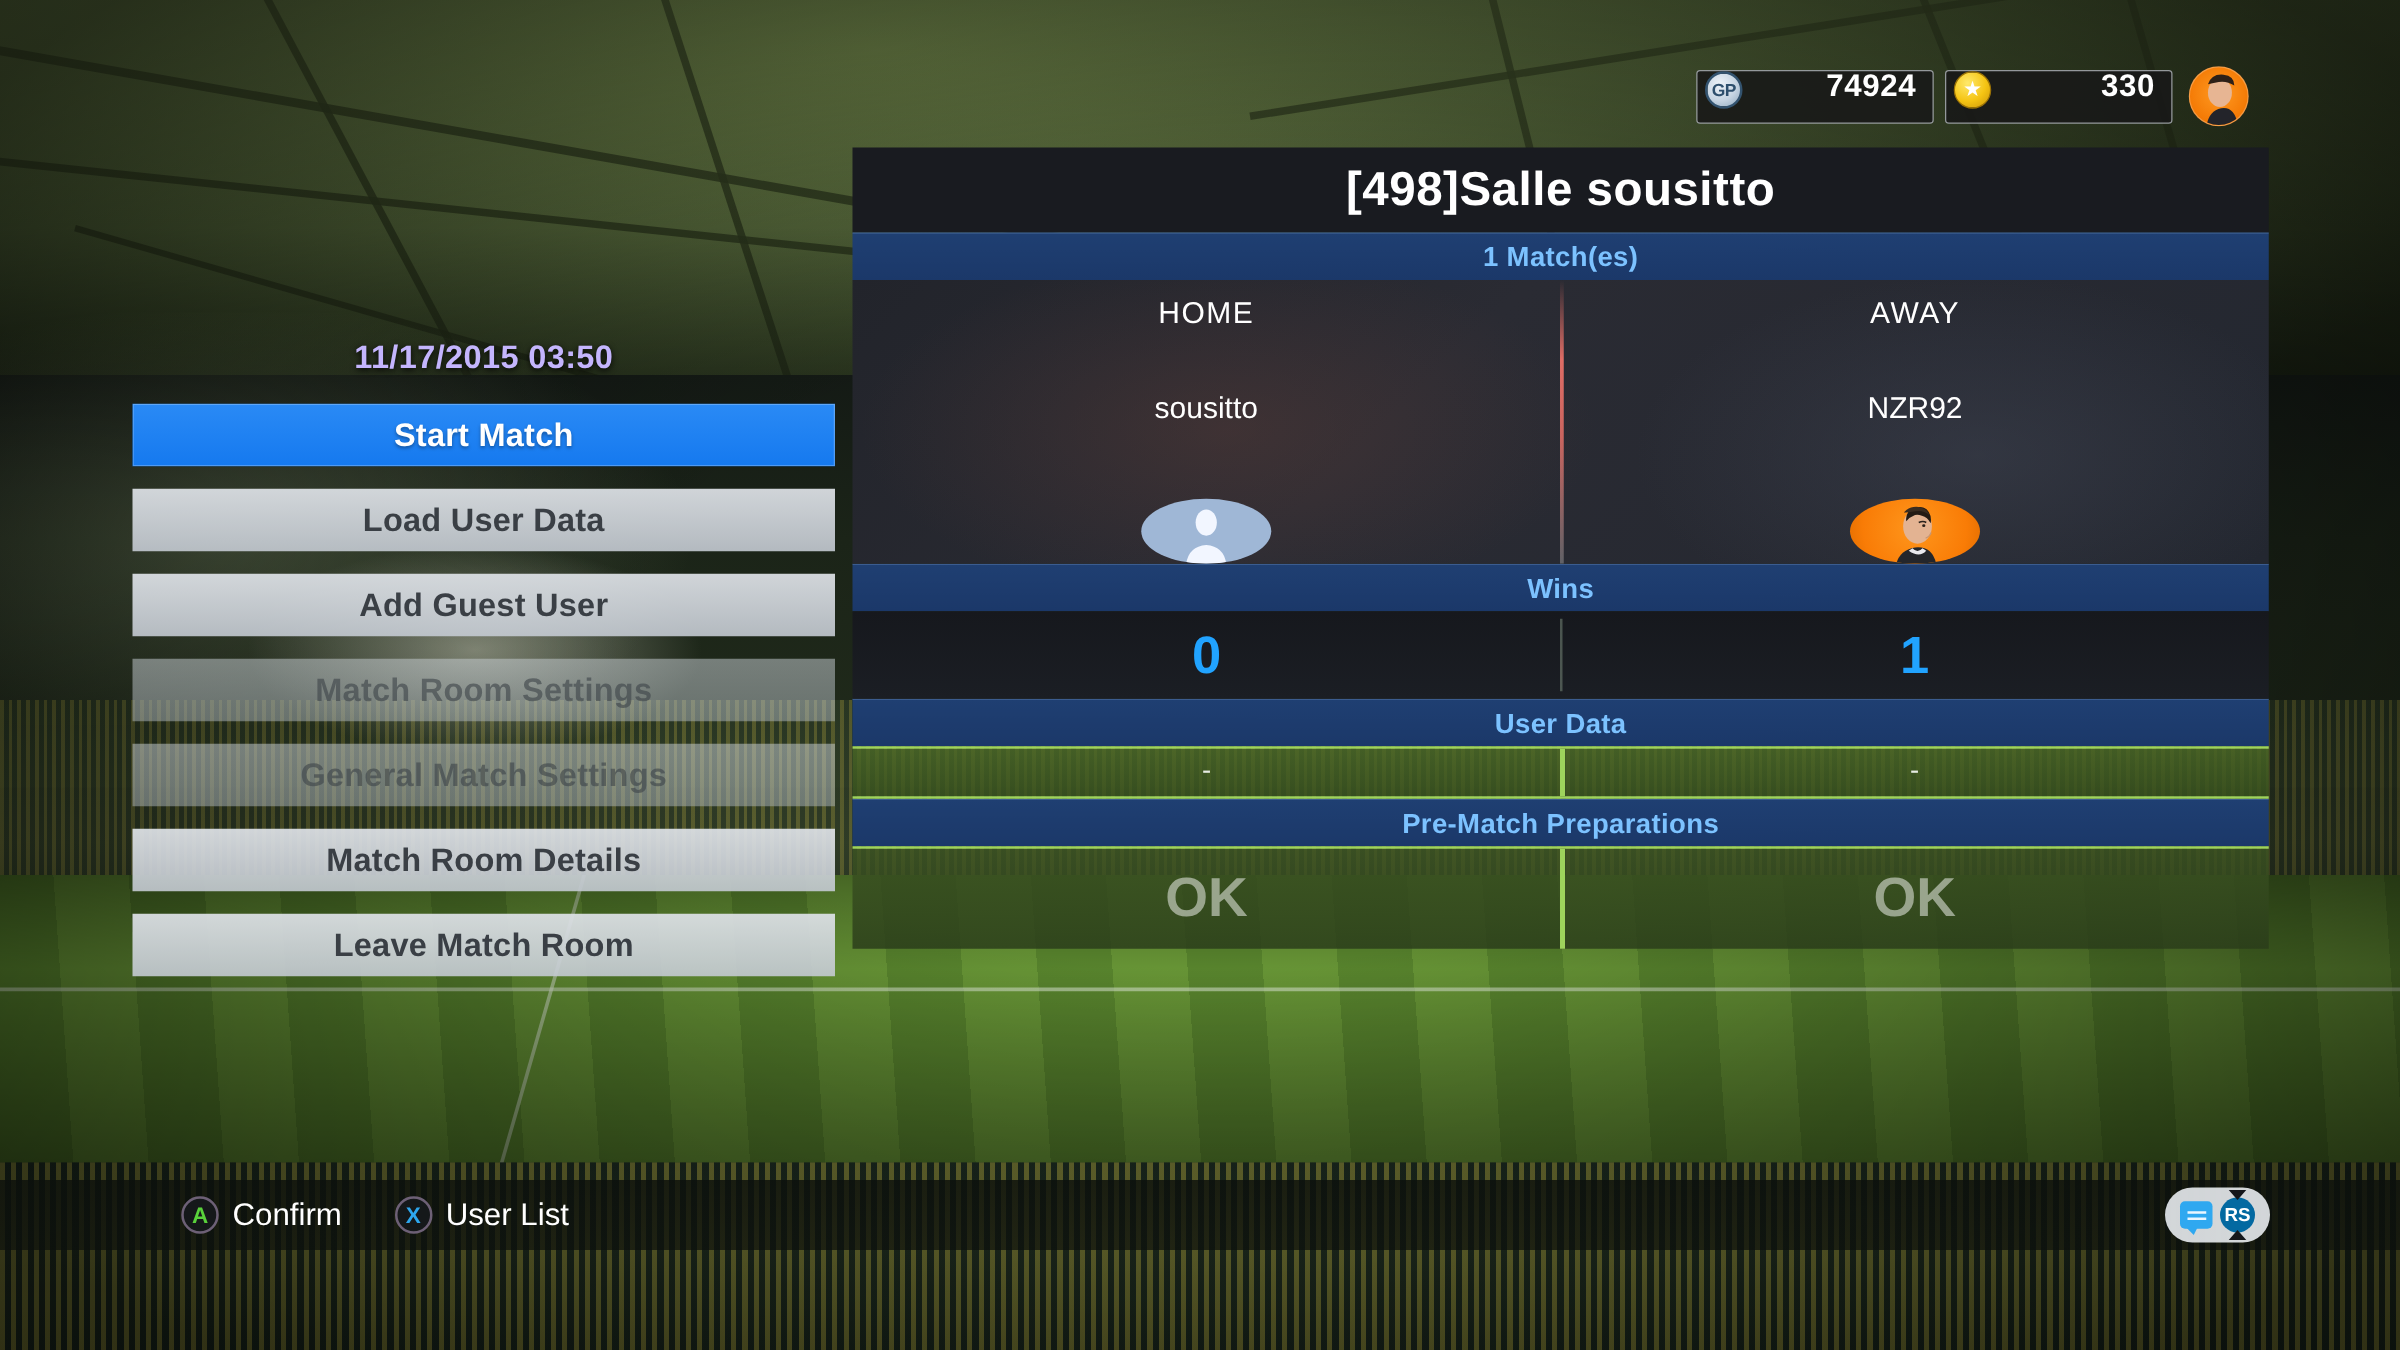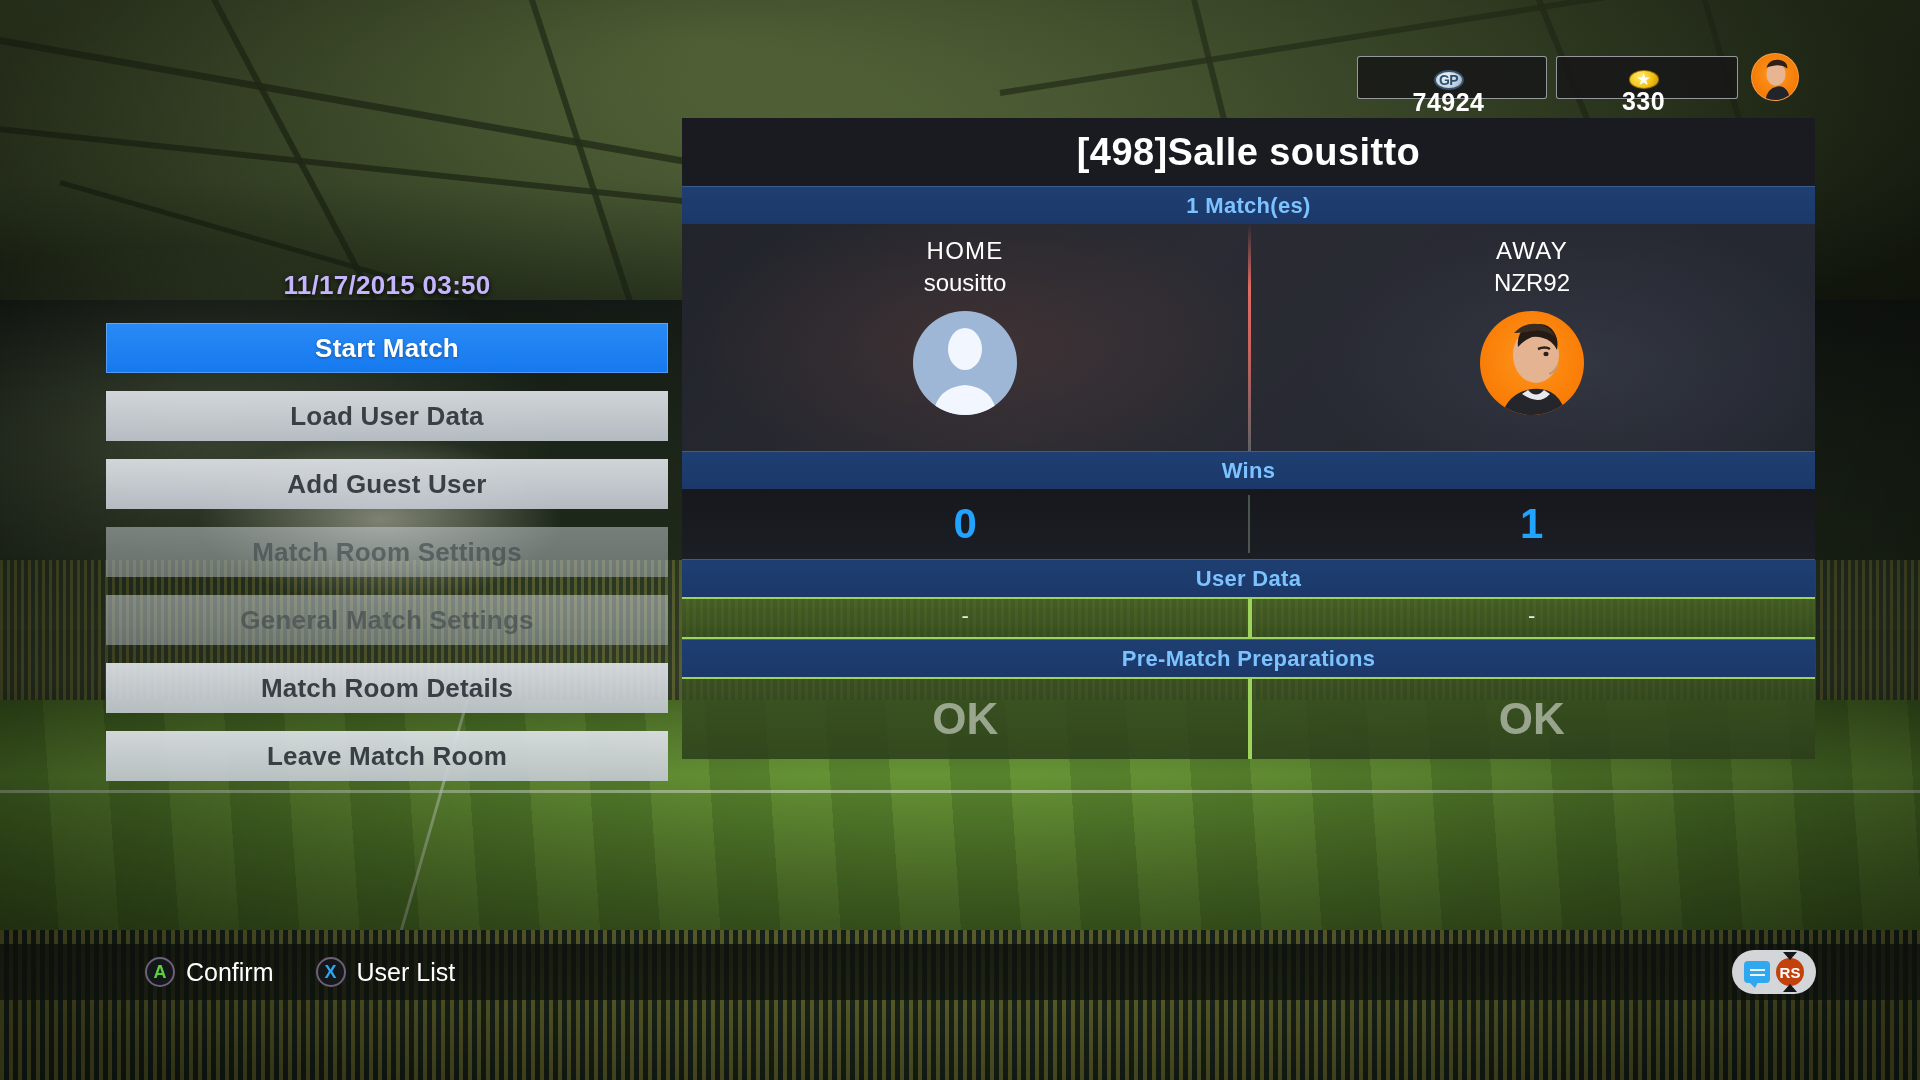--- a/index.html
+++ b/index.html
@@ -71,12 +71,11 @@
   
   #hud { position:absolute; top:53px; left:1357px; display:flex; align-items:center; gap:9px; }
   .cur-pill{
-    height:43px; display:flex; align-items:center;
+    height:43px; display:flex; align-items:flex-start;
     background:rgba(24,24,24,.88);
     border:1px solid rgba(190,195,200,.75);
     border-radius:3px;
-    padding:13px 13px 0 6px;
-    flex-direction:column;
+    padding:0 13px 0 6px;
   }
   .cur-pill.gp { width:190px; }
   .cur-pill.coin { width:182px; }

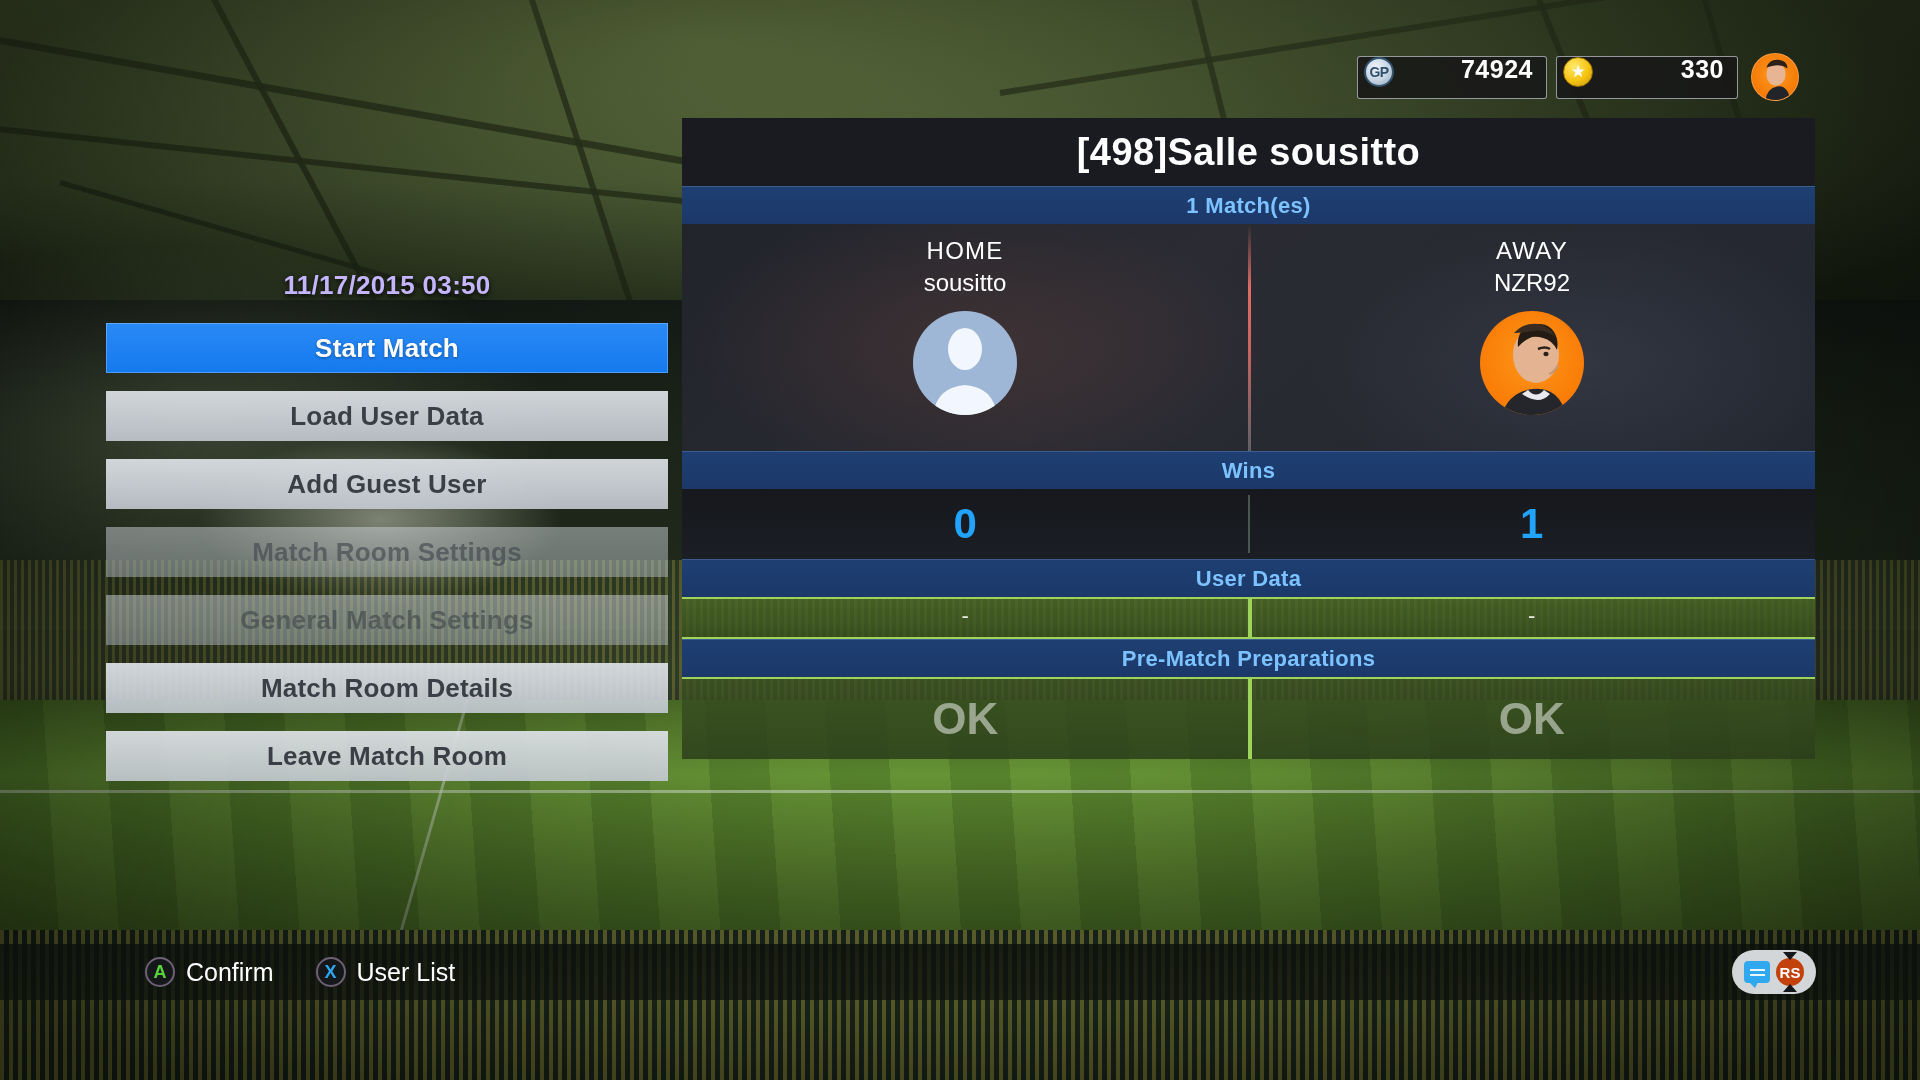--- a/index.html
+++ b/index.html
@@ -178,7 +178,7 @@
   }
   .player-half{
     position:absolute; top:0; width:566px; height:100%;
-    display:flex; flex-direction:column; align-items:center; z-index:3;
+    display:flex; flex-direction:column; align-items:center; z-index:3;gap:44px;
   }
   .player-half.home{ left:0; }
   .player-half.away{ left:567px; }

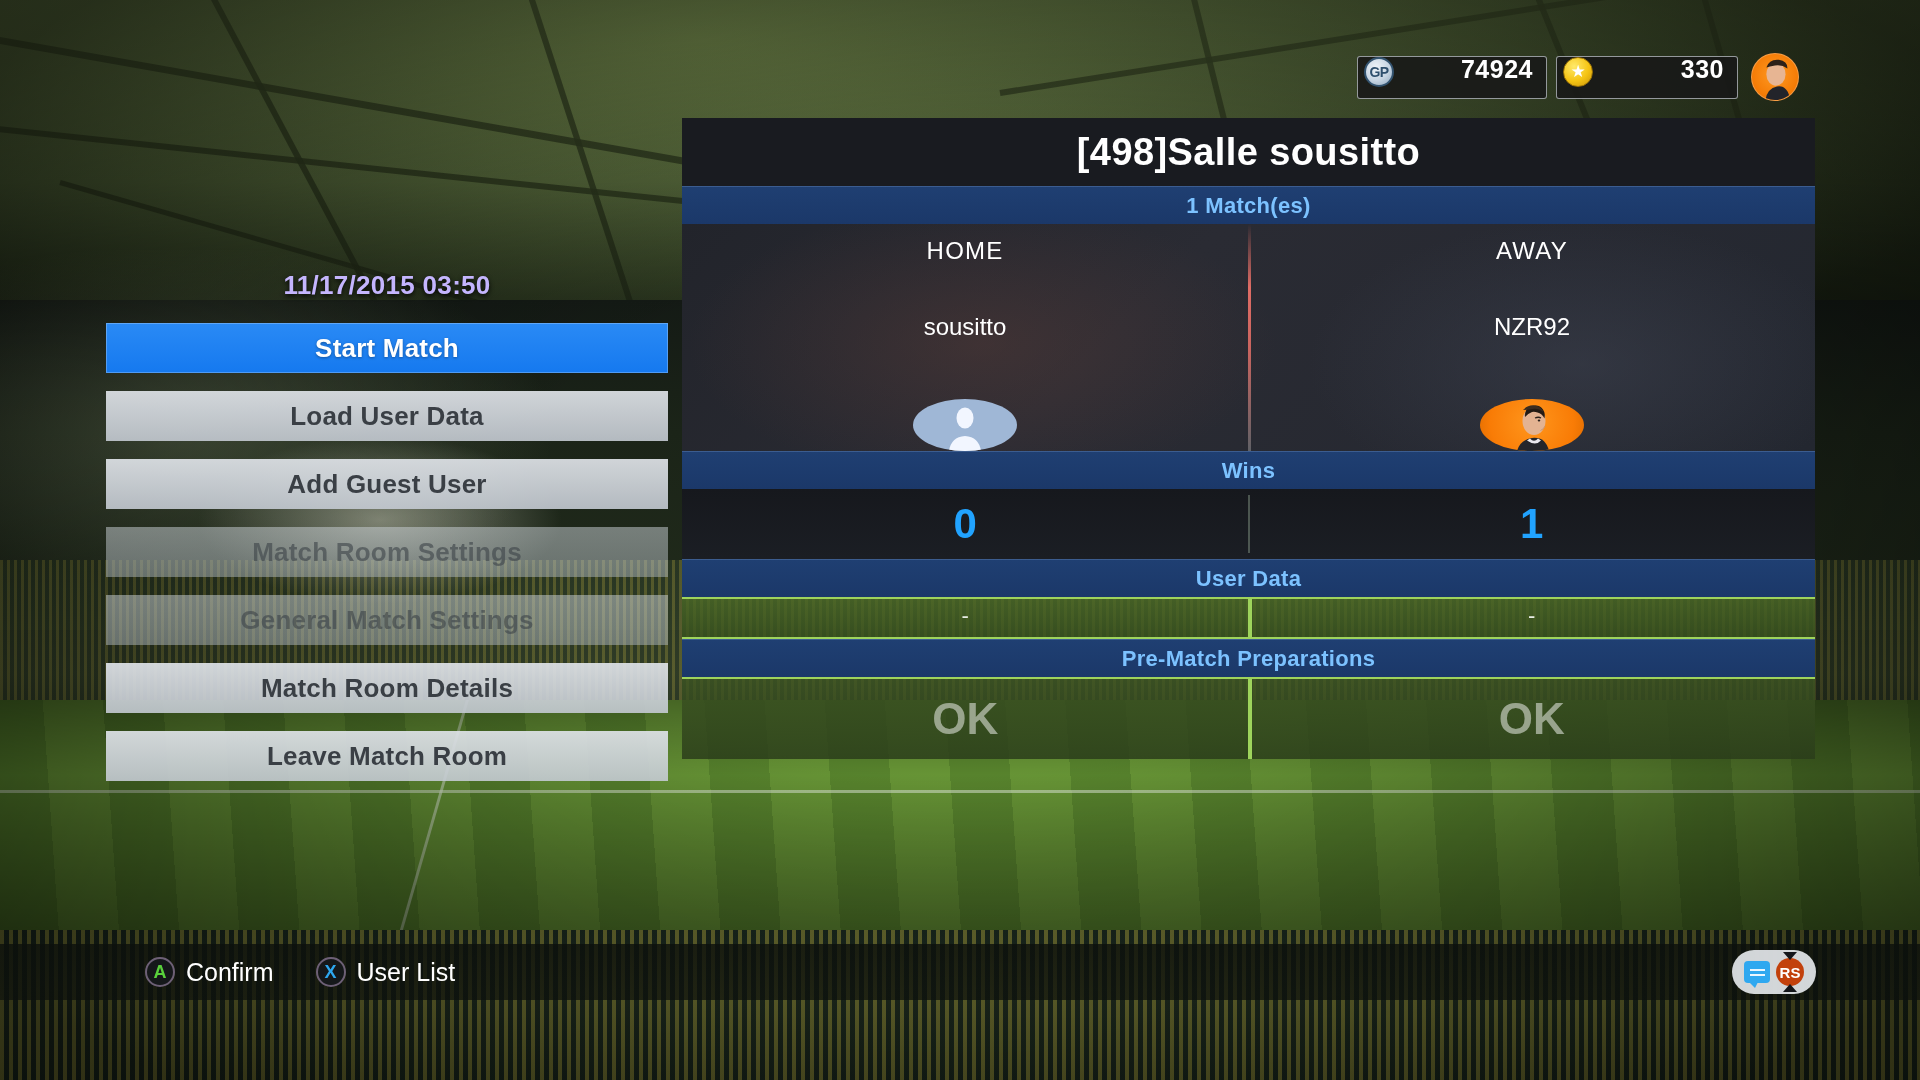--- a/index.html
+++ b/index.html
@@ -269,7 +269,7 @@
   }
   .rs-icon{
     width:28px; height:28px; border-radius:50%;
-    background:#c2410c; color:#fff; font-size:15px; font-weight:bold;
+    background:#0369a1; color:#fff; font-size:15px; font-weight:bold;
     display:flex; align-items:center; justify-content:center; position:relative;
   }
   .rs-icon::before{

